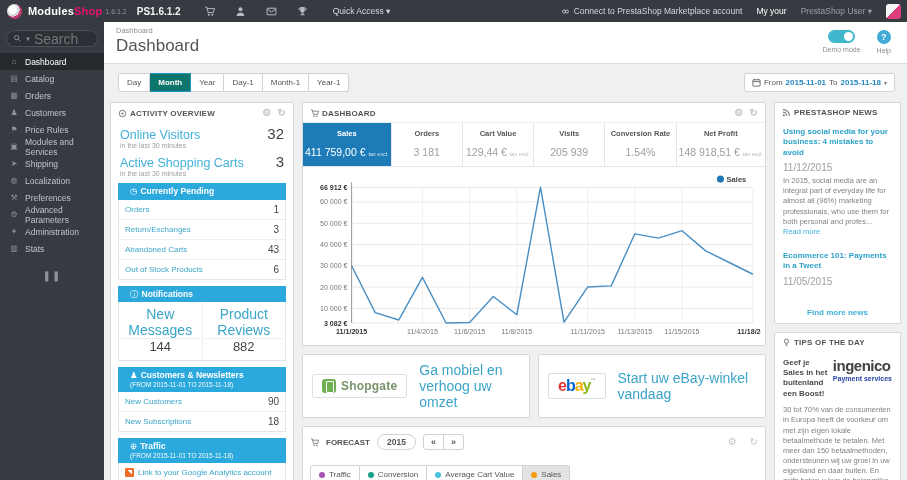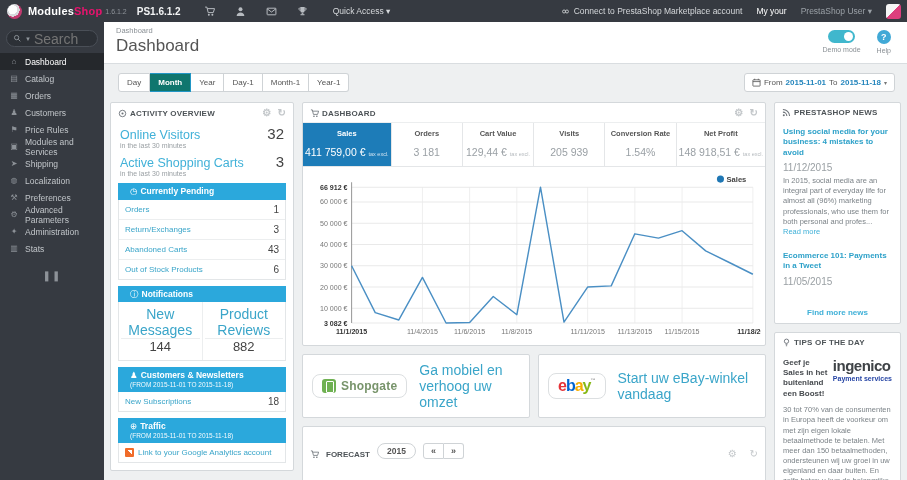--- a/index.html
+++ b/index.html
@@ -106,7 +106,7 @@
   
   .ads{display:flex;gap:8px;margin-bottom:8px}
   .ad{flex:1;display:flex;align-items:center;gap:12px;padding:7px 9px;margin-bottom:0}
-  .logo-box{border:1px solid #dcdfe1;border-radius:8px;padding:4px 9px;display:flex;align-items:center;gap:5px;background:#fff}
+  .logo-box{border:1px solid #dcdfe1;border-radius:2px;padding:4px 9px;display:flex;align-items:center;gap:5px;background:#fff}
   .sg-ico{width:14px;height:14px;background:#6fb152;border-radius:3px;position:relative;flex:0 0 auto}
   .sg-ico::after{content:"";position:absolute;left:4px;top:2px;width:6px;height:10px;border:1px solid #fff;border-radius:1px}
   .sg-text{font-size:12px;color:#78946b;font-weight:bold;letter-spacing:.2px}

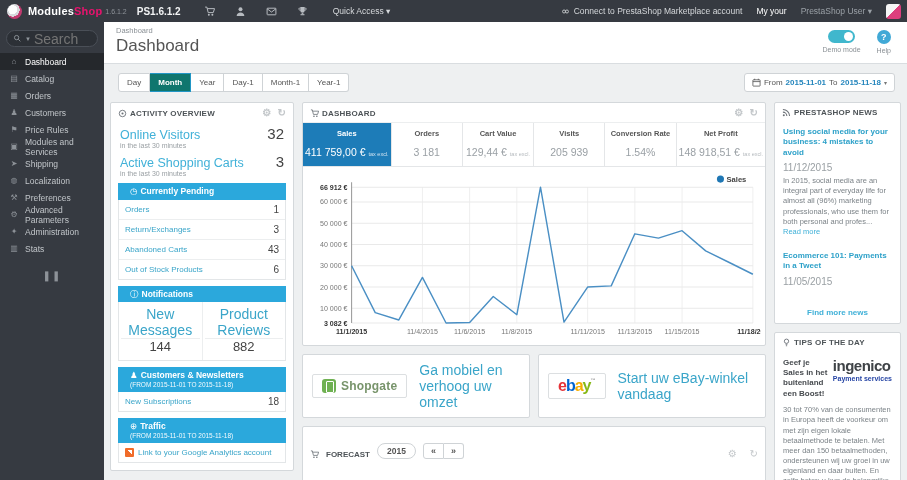--- a/index.html
+++ b/index.html
@@ -375,6 +375,10 @@
           </div>
           <div class="stable">
             <div class="strow">
+                <a>New Customers</a>
+                <span class="v">90</span>
+              </div>
+            <div class="strow">
                 <a>New Subscriptions</a>
                 <span class="v">18</span>
               </div>

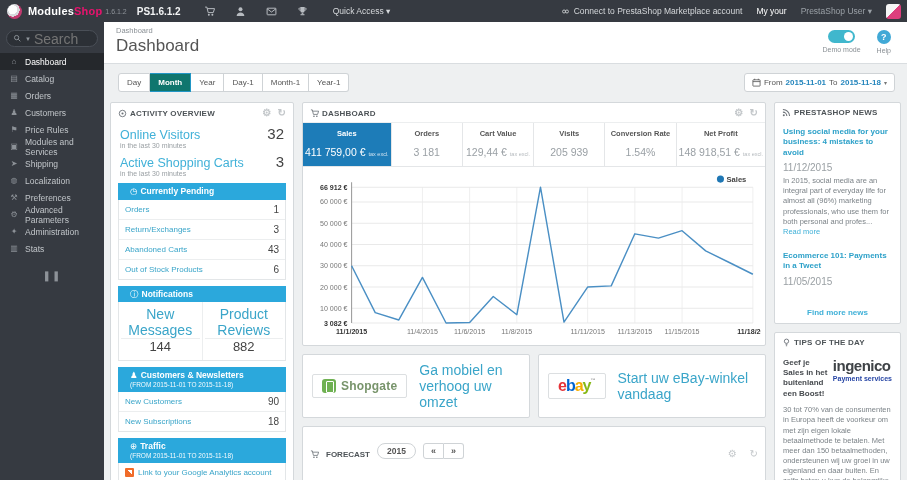--- a/index.html
+++ b/index.html
@@ -115,7 +115,7 @@
   .ad a{font-size:14px;color:#3aa5c9}
 
   
-  .fhead{display:flex;align-items:flex-end;gap:7px;padding:16px 7px}
+  .fhead{display:flex;align-items:center;gap:7px;padding:7px 7px}
   .fhead .picon{color:#6b7177}
   .fhead .ftitle{font-size:8px;font-weight:bold;color:#4e5458}
   .yearpill{border:1px solid #cfd3d6;border-radius:9px;padding:2px 9px;font-size:8.5px;font-weight:bold;color:#555;cursor:pointer}

